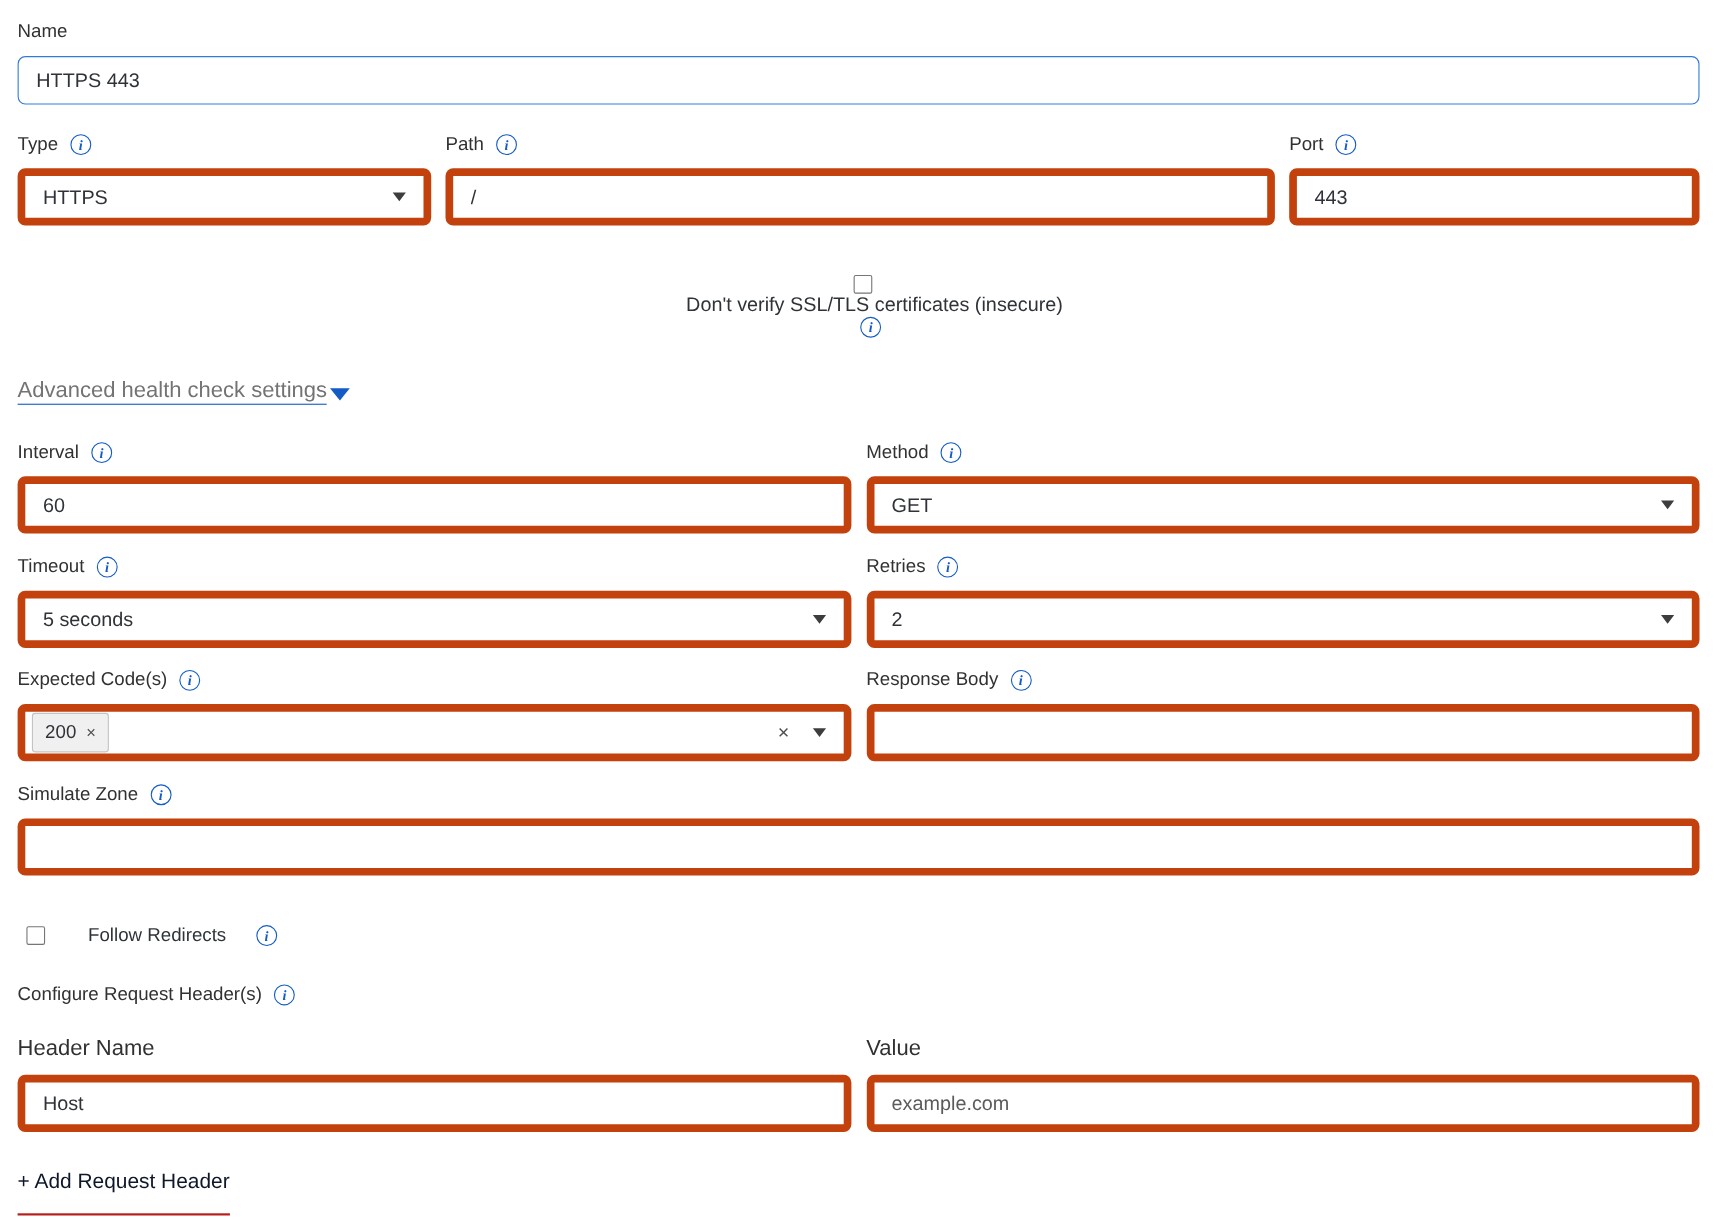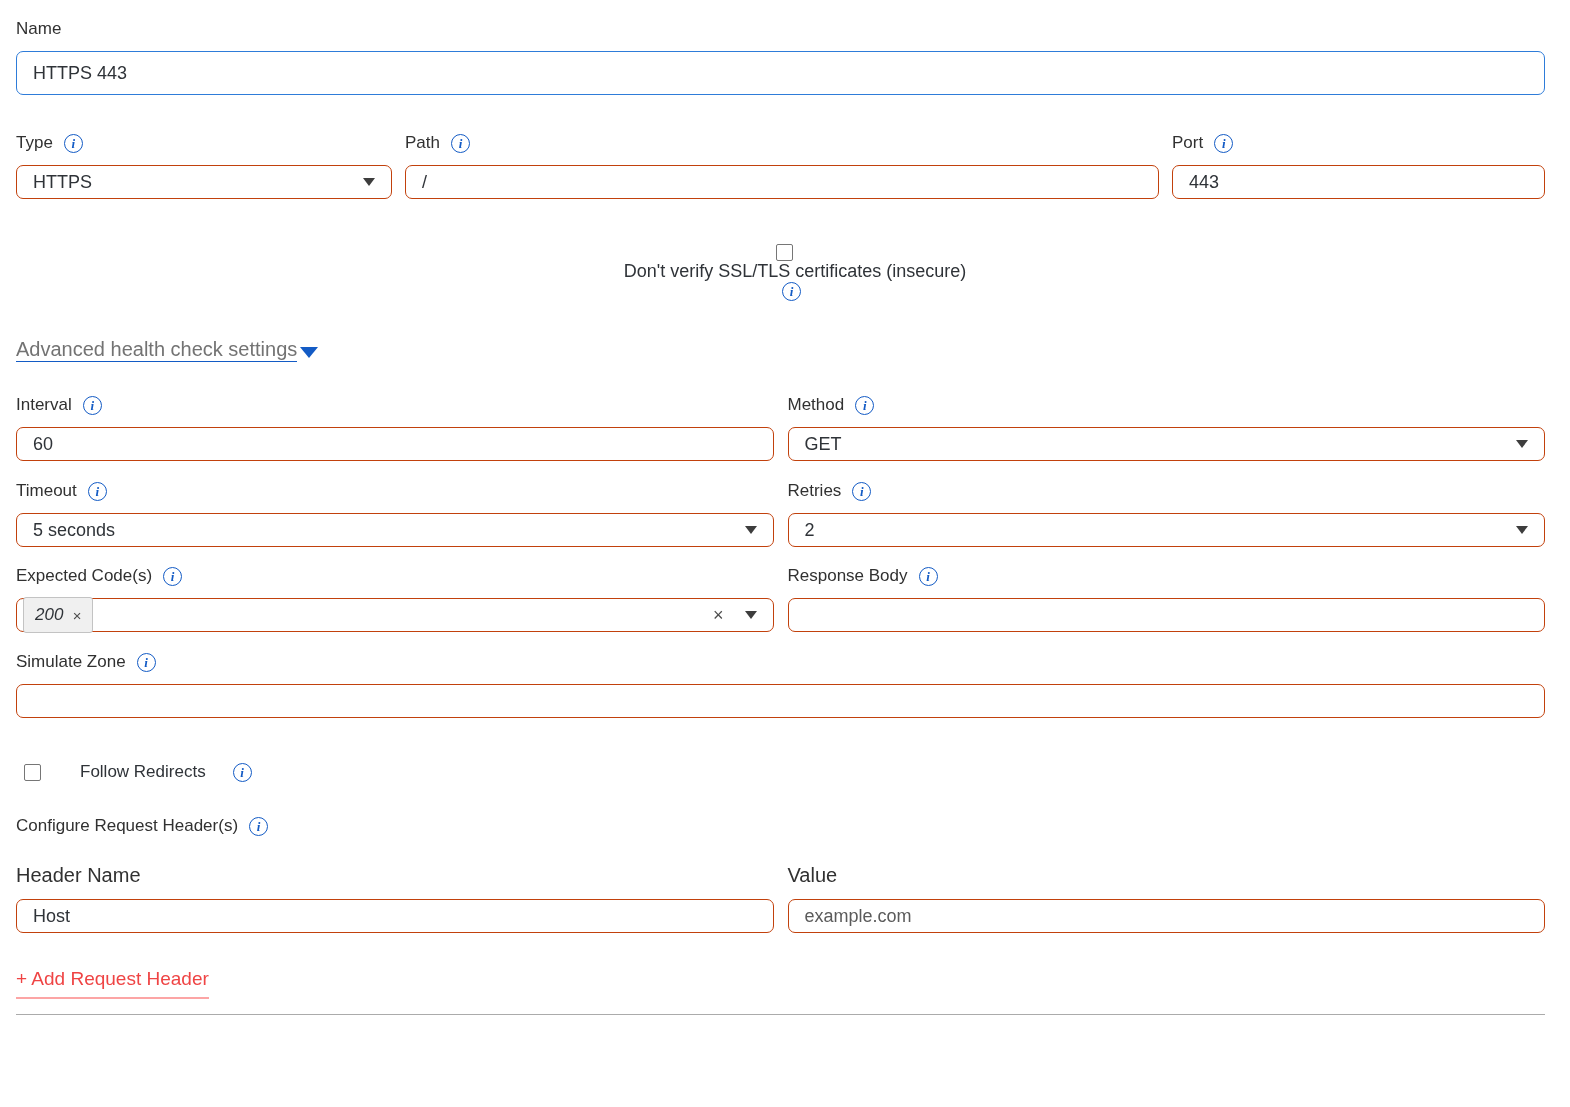--- a/index.html
+++ b/index.html
@@ -89,7 +89,7 @@
   .divider { border:none; border-top:1px solid #ababab; margin:0; }
 
   
-  .mb-name { margin-bottom:38px; }
+  .mb-name { margin-bottom:26px; }
   .mb-row2 { margin-bottom:45px; }
   .mb-cb1 { margin-bottom:37px;flex-direction:column; }
   .mb-adv { margin-bottom:33px; }

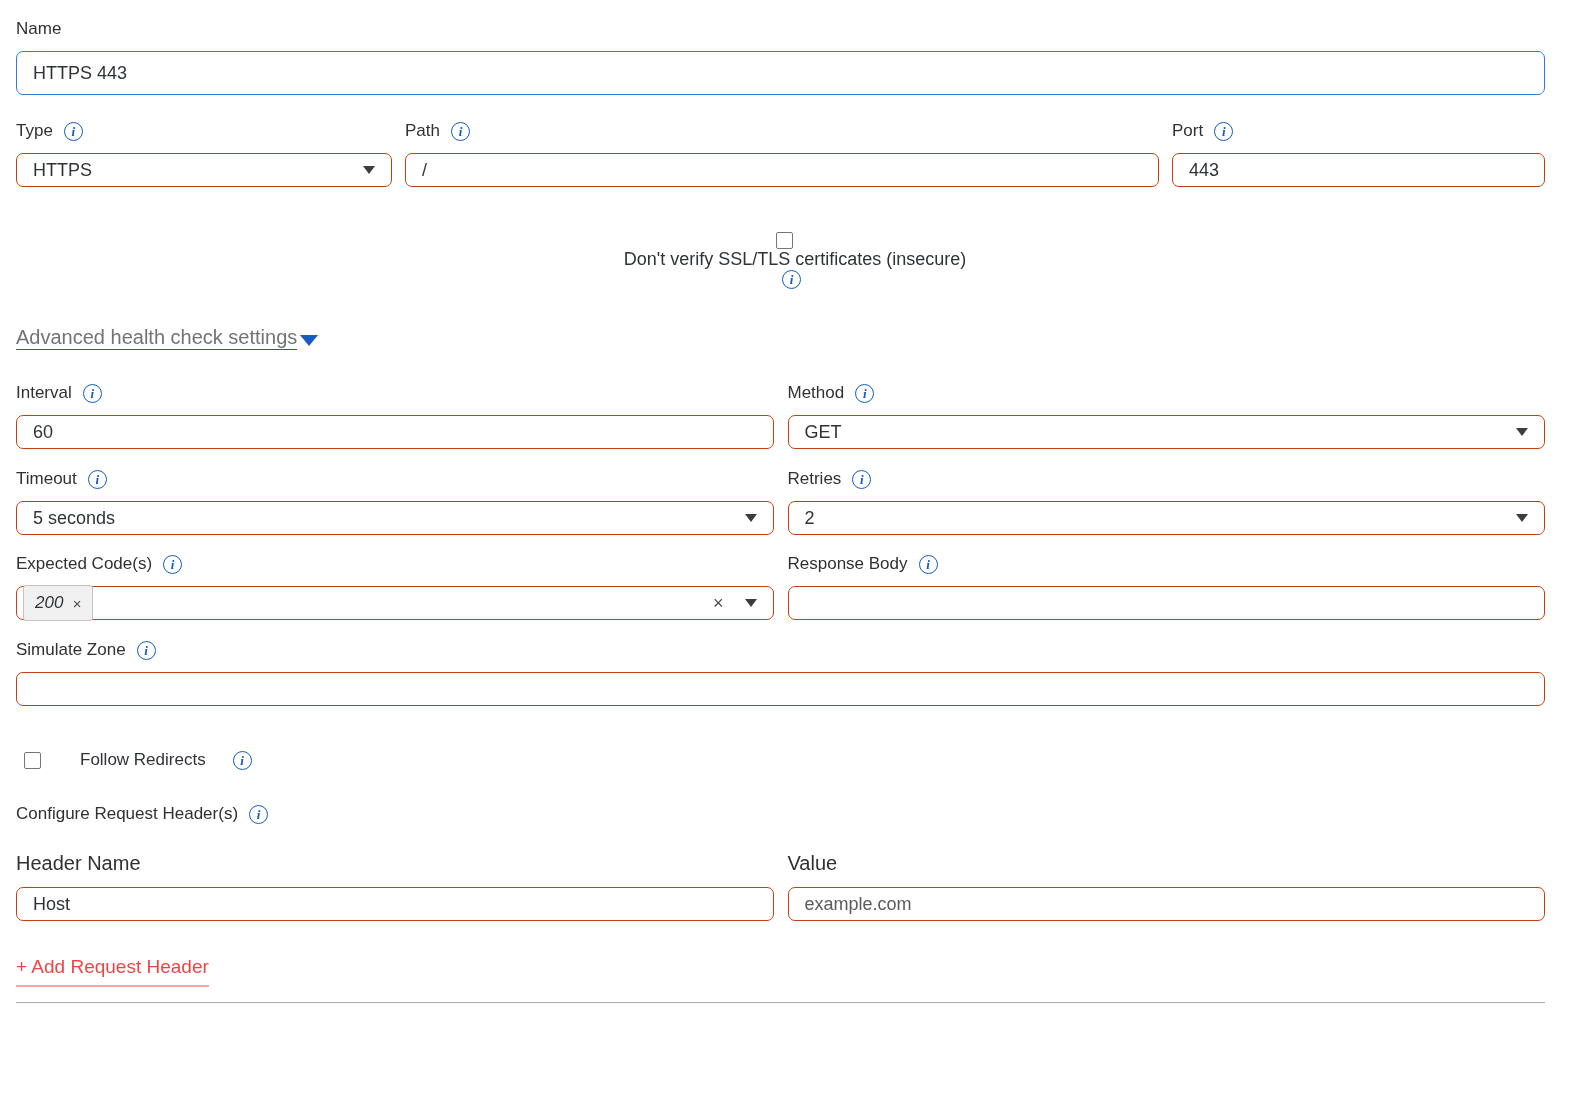--- a/index.html
+++ b/index.html
@@ -27,8 +27,8 @@
 
   
   .txt, .sel {
-    height:34px; width:100%;
-    border:1px solid #c2410c; border-radius:7px;
+    height:52px; width:100%;
+    border:7px solid #c2410c; border-radius:7px;
     background:#fff; font-family:"Liberation Sans", sans-serif;
     font-size:18px; color:#2f3338; padding:0 16px;
     outline:none; display:block;

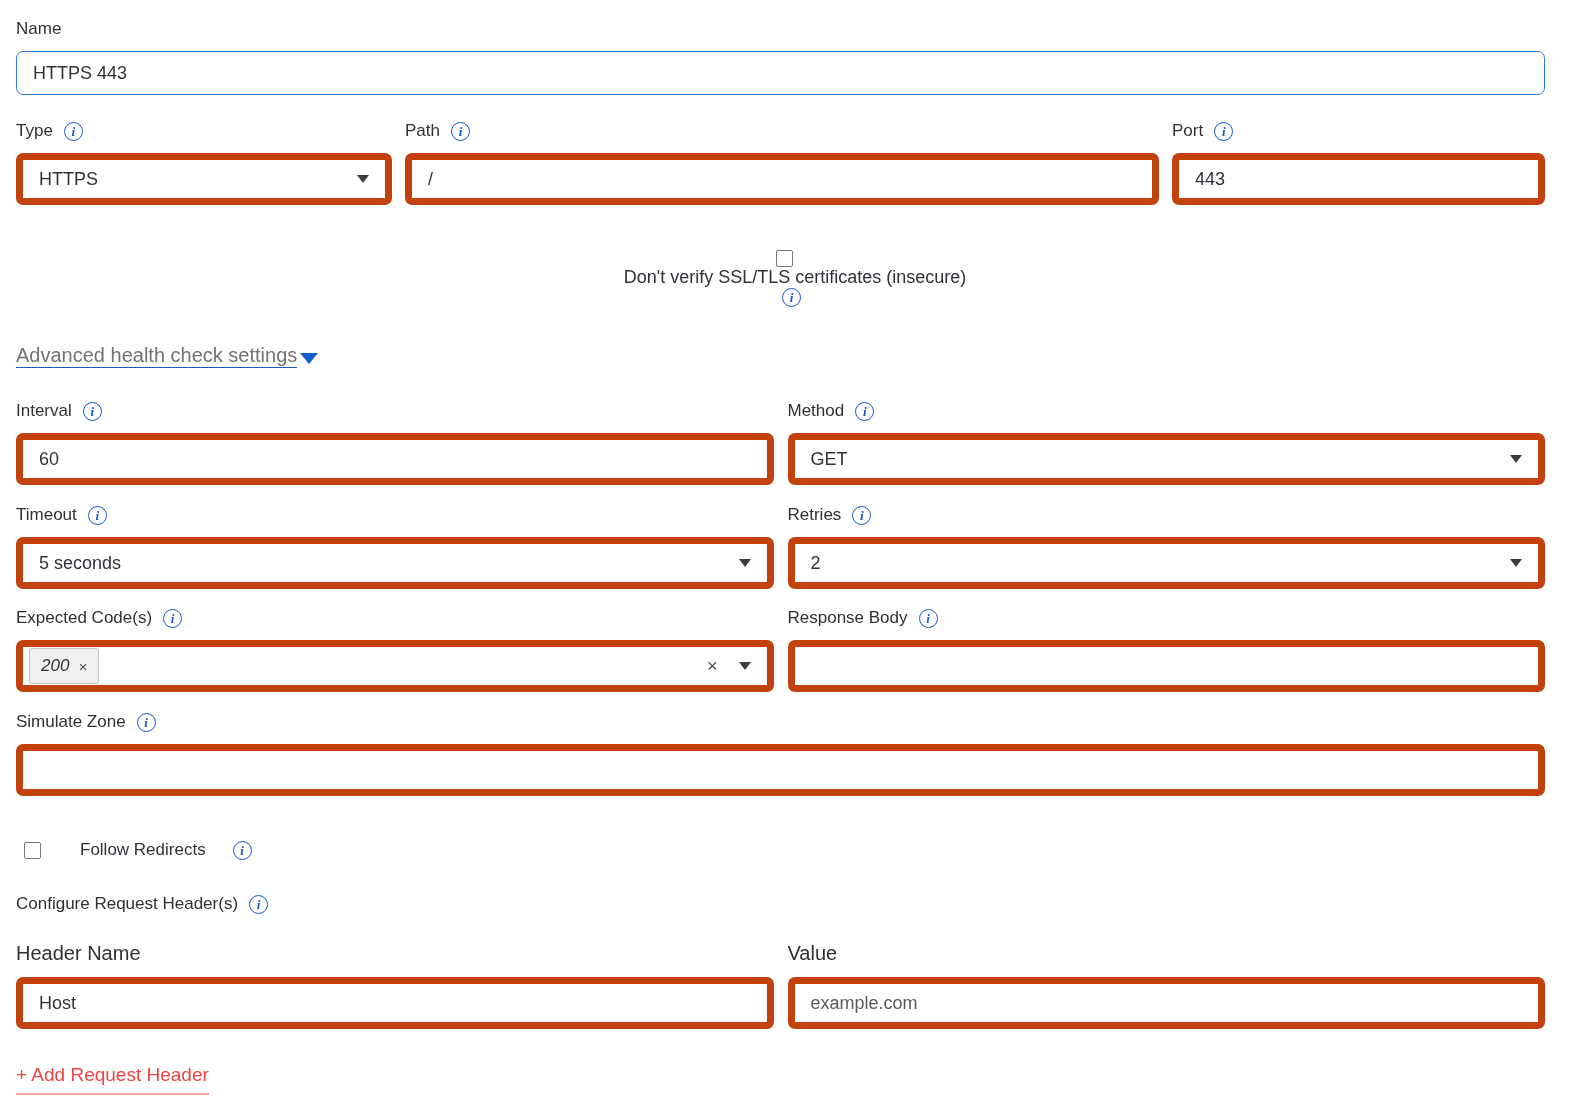--- a/index.html
+++ b/index.html
@@ -80,7 +80,7 @@
   .tag {
     background:#f0f0f0; border:1px solid #c3c3c3; border-radius:3px;
     height:36px; padding:0 11px; display:flex; align-items:center; gap:9px;
-    font-size:17px; color:#2f3338;font-style:italic;
+    font-size:17px; color:#2f3338;
   }
   .tag-x { font-size:15px; color:#4d4d4d; cursor:pointer; line-height:1; }
   .ms-right { margin-left:auto; display:flex; align-items:center; gap:21px; }

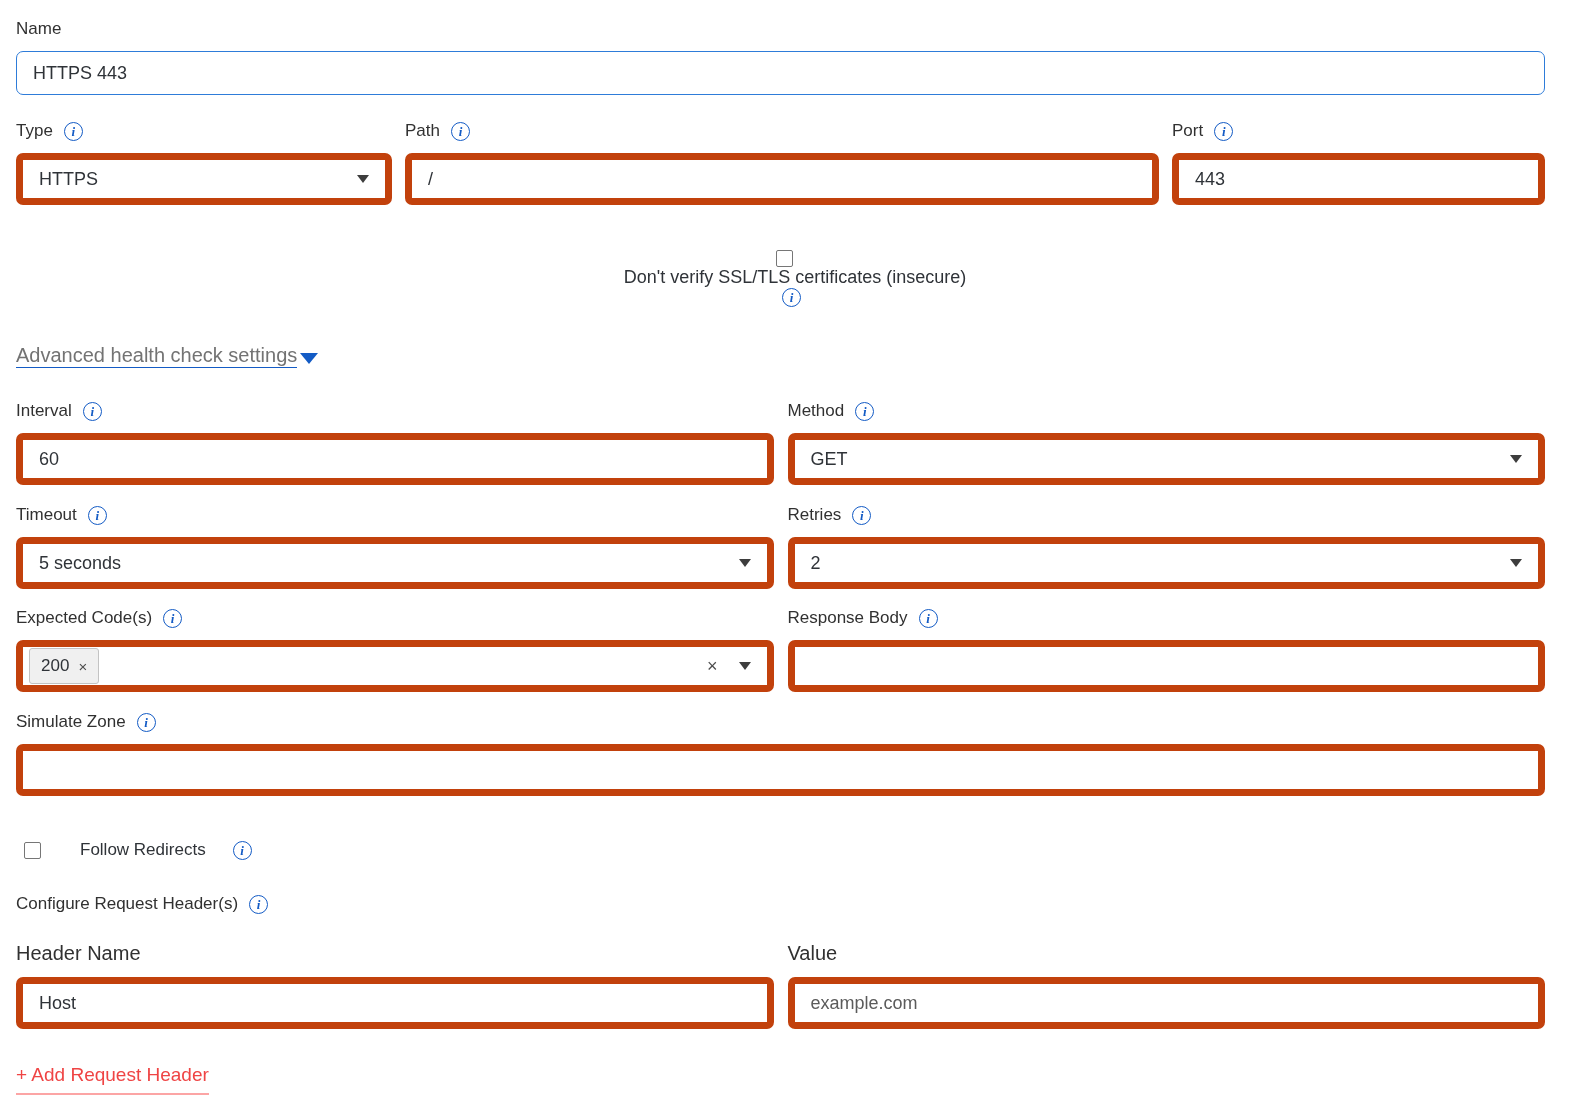--- a/index.html
+++ b/index.html
@@ -71,8 +71,8 @@
     border-top:11px solid #135bc5;
   }
   .add-link {
-    font-size:19px; color:#ef4444; text-decoration:none;
-    border-bottom:2px solid #fca5a5; padding-bottom:8px; cursor:pointer;
+    font-size:19px; color:#0f172a; text-decoration:none;
+    border-bottom:2px solid #b91c1c; padding-bottom:18px; cursor:pointer;
   }
 
   

